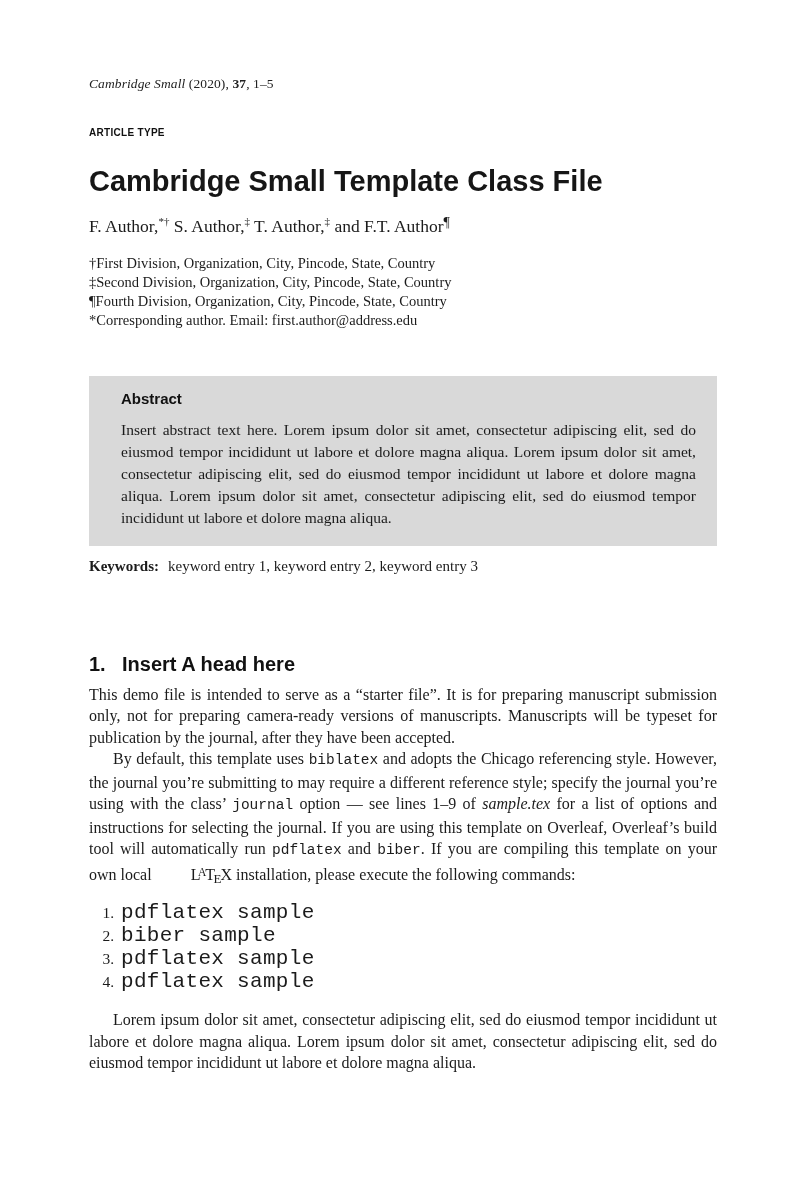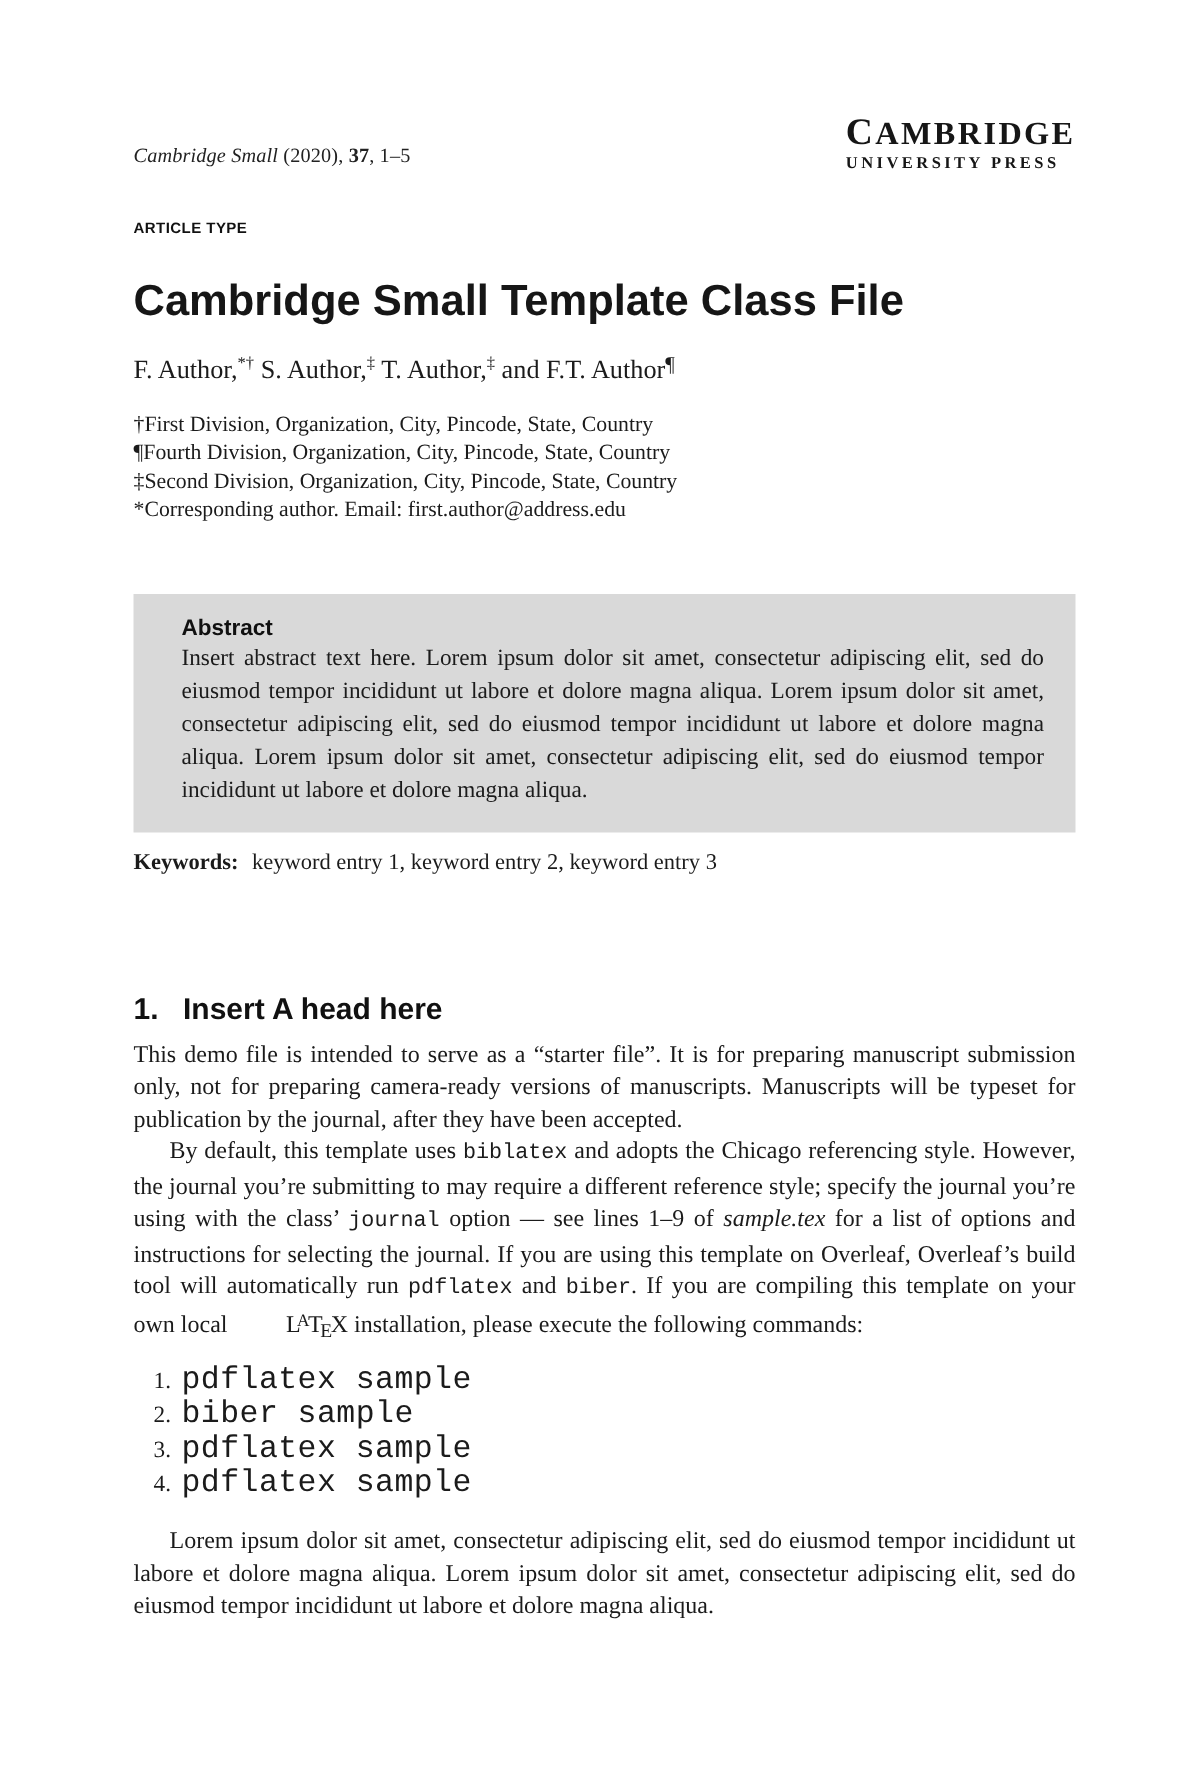--- a/index.html
+++ b/index.html
@@ -183,10 +183,6 @@
     <div class="journal-ref">
       <span class="it">Cambridge Small</span><span> (2020), </span><span class="b">37</span><span>, 1–5</span>
     </div>
-    <div class="press-logo">
-      <div class="logo-name">CAMBRIDGE</div>
-      <div class="logo-sub">UNIVERSITY PRESS</div>
-    </div>
   </div>
 
   <div class="article-type">ARTICLE TYPE</div>

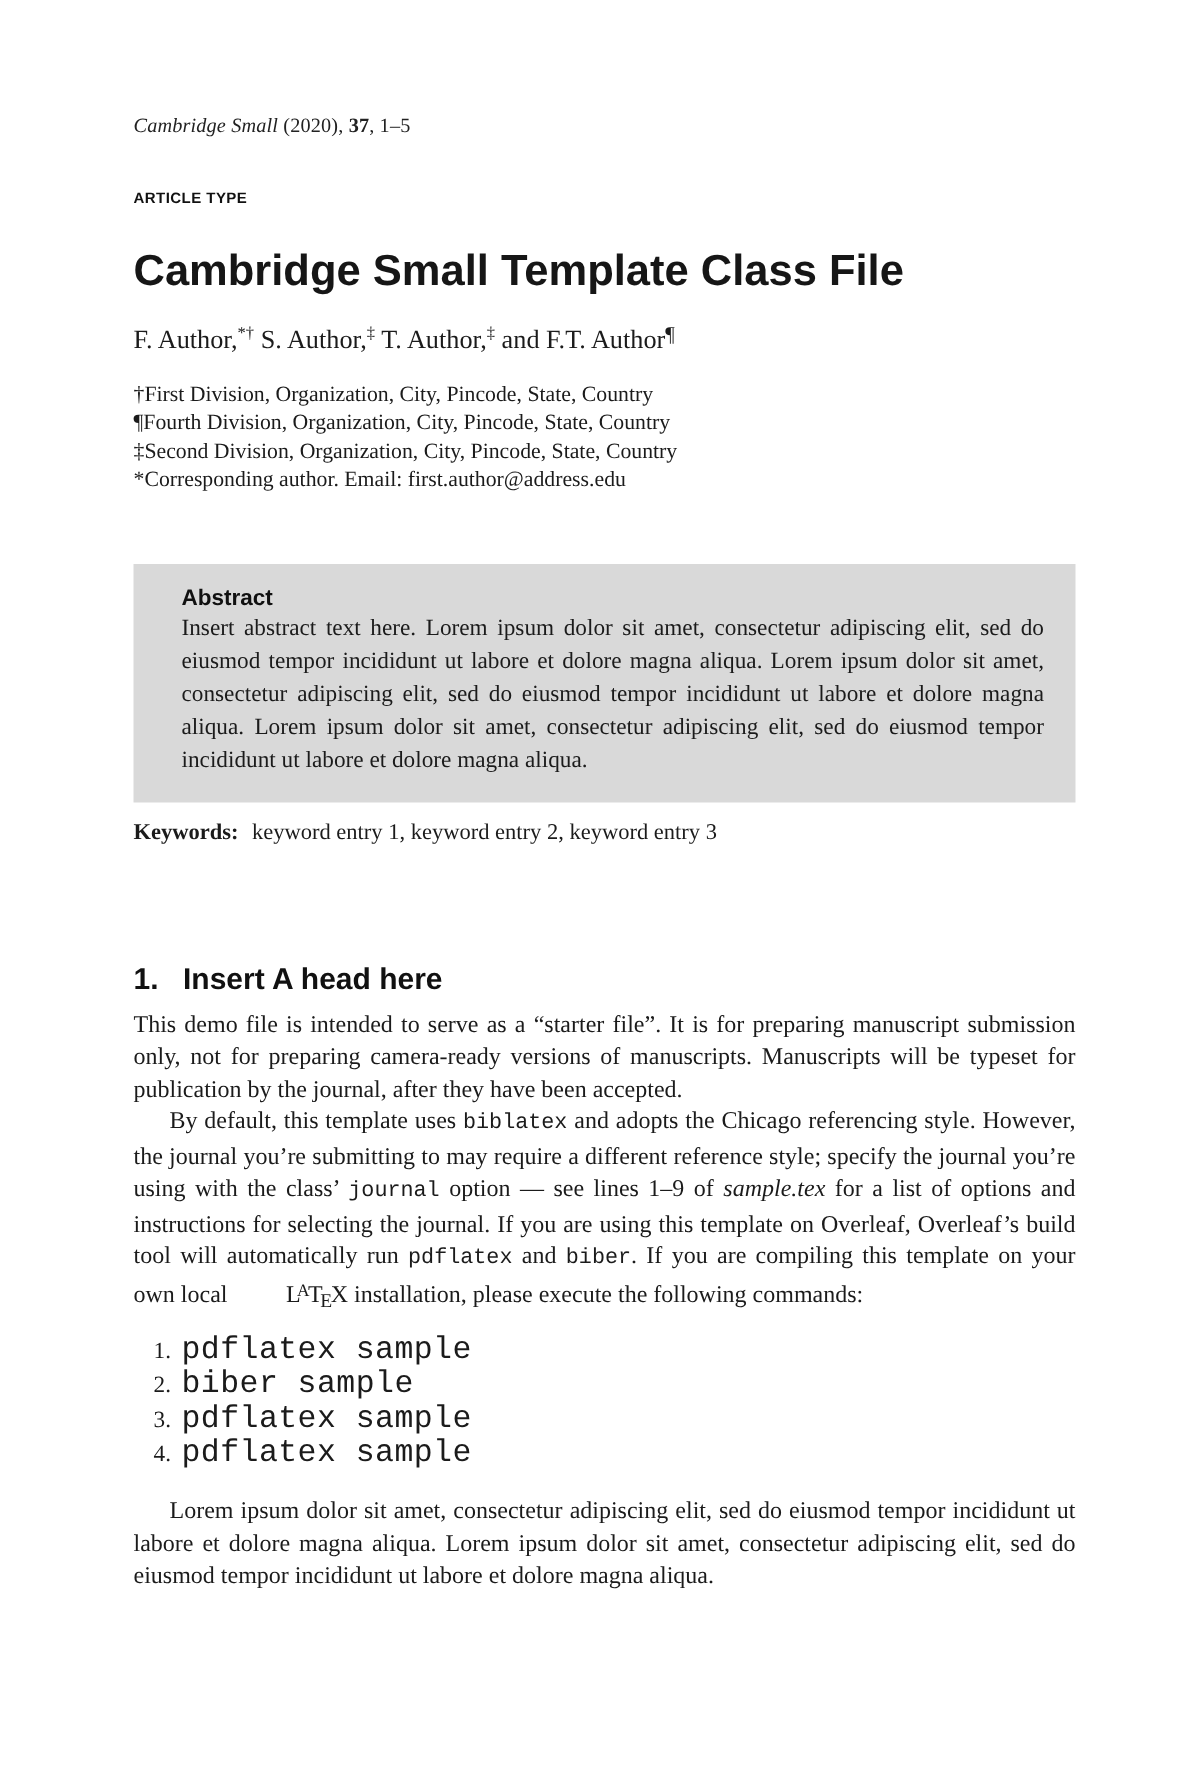--- a/index.html
+++ b/index.html
@@ -195,8 +195,8 @@
 
   <div class="affiliations">
     <div>†First Division, Organization, City, Pincode, State, Country</div>
+    <div>‡Second Division, Organization, City, Pincode, State, Country</div>
     <div>¶Fourth Division, Organization, City, Pincode, State, Country</div>
-    <div>‡Second Division, Organization, City, Pincode, State, Country</div>
     <div>*Corresponding author. Email: first.author@address.edu</div>
   </div>
 

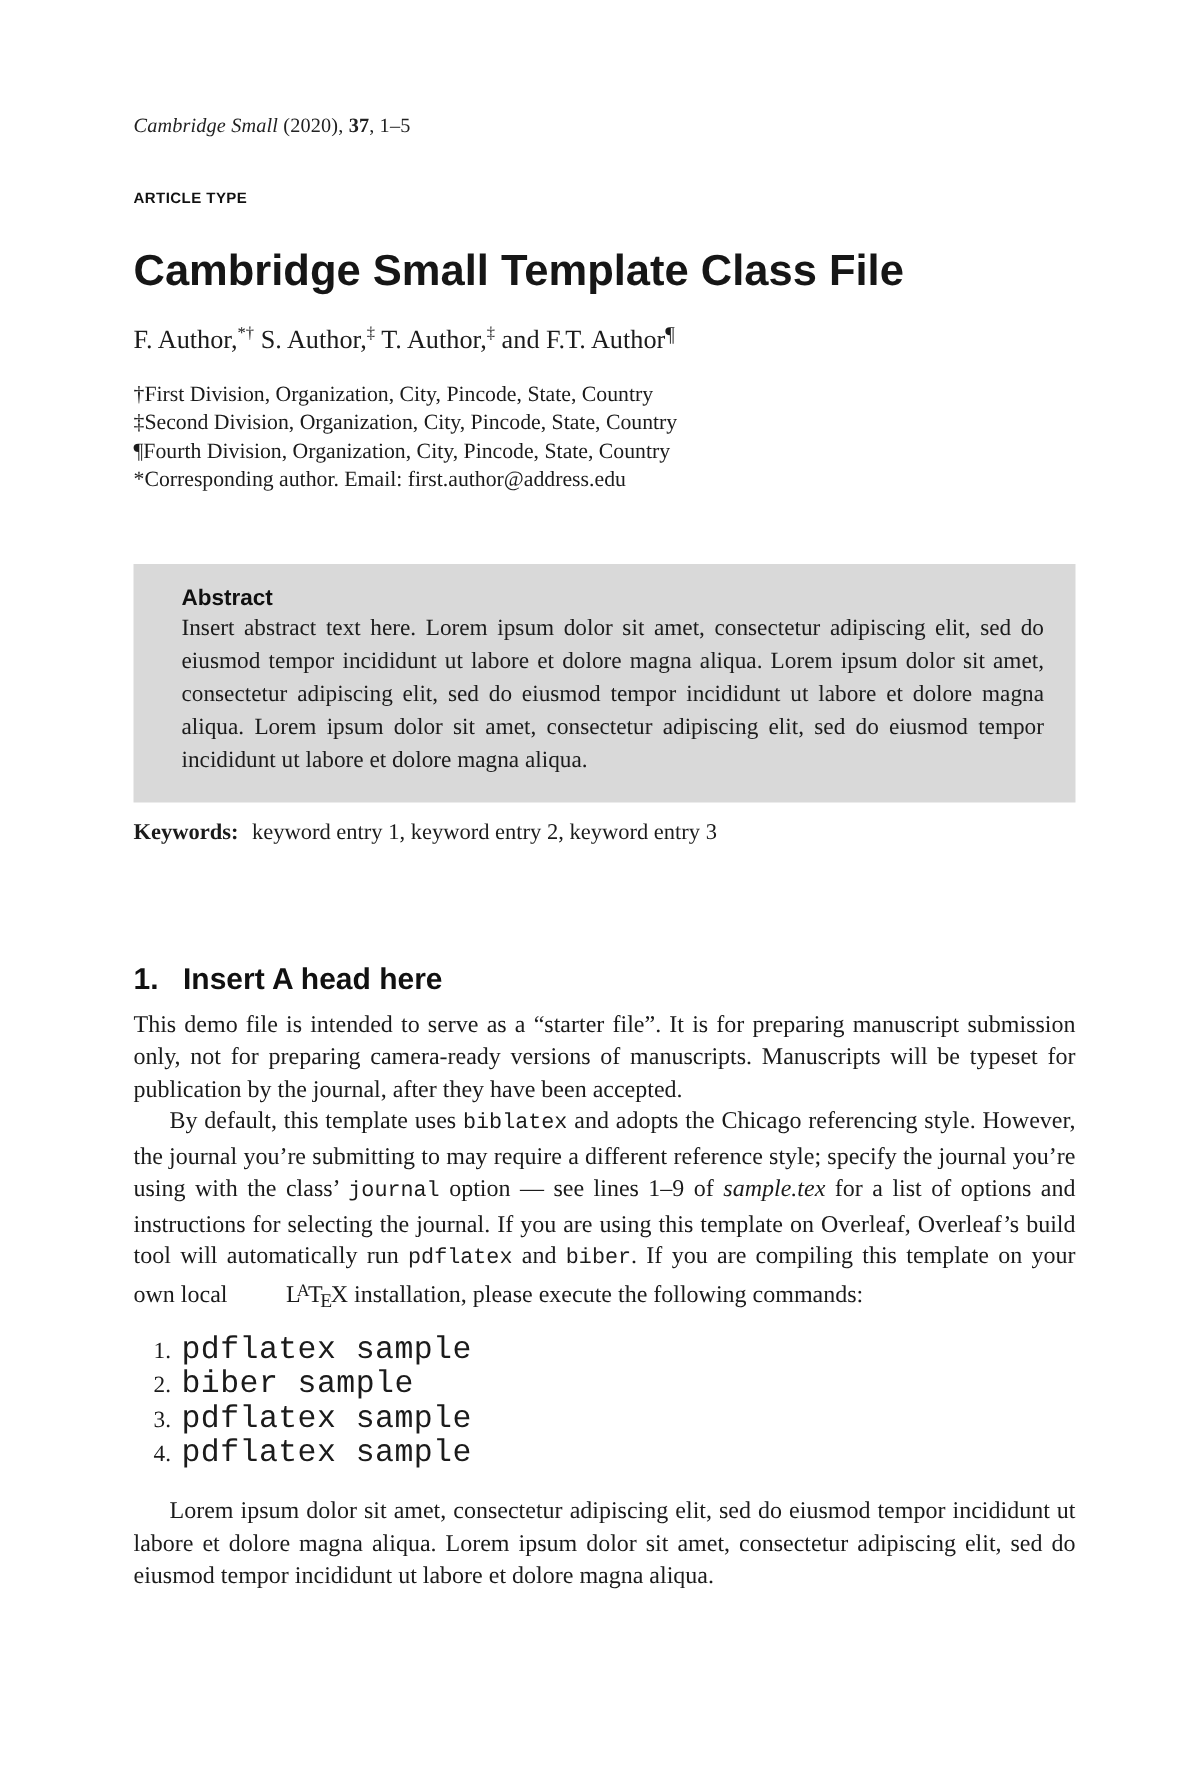--- a/index.html
+++ b/index.html
@@ -103,7 +103,7 @@
     color: #111;
   }
   .abstract-body {
-    margin-top: 1px;
+    margin-top: 12px;
     font-size: 15.5px;
     line-height: 22px;
     text-align: justify;

